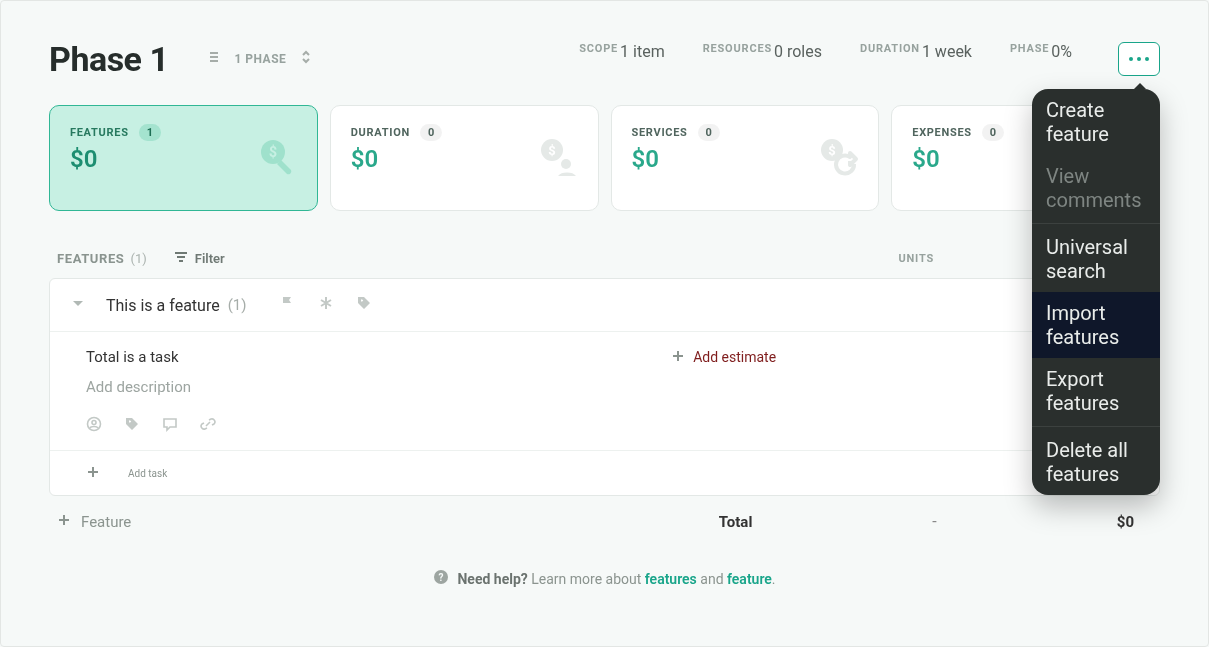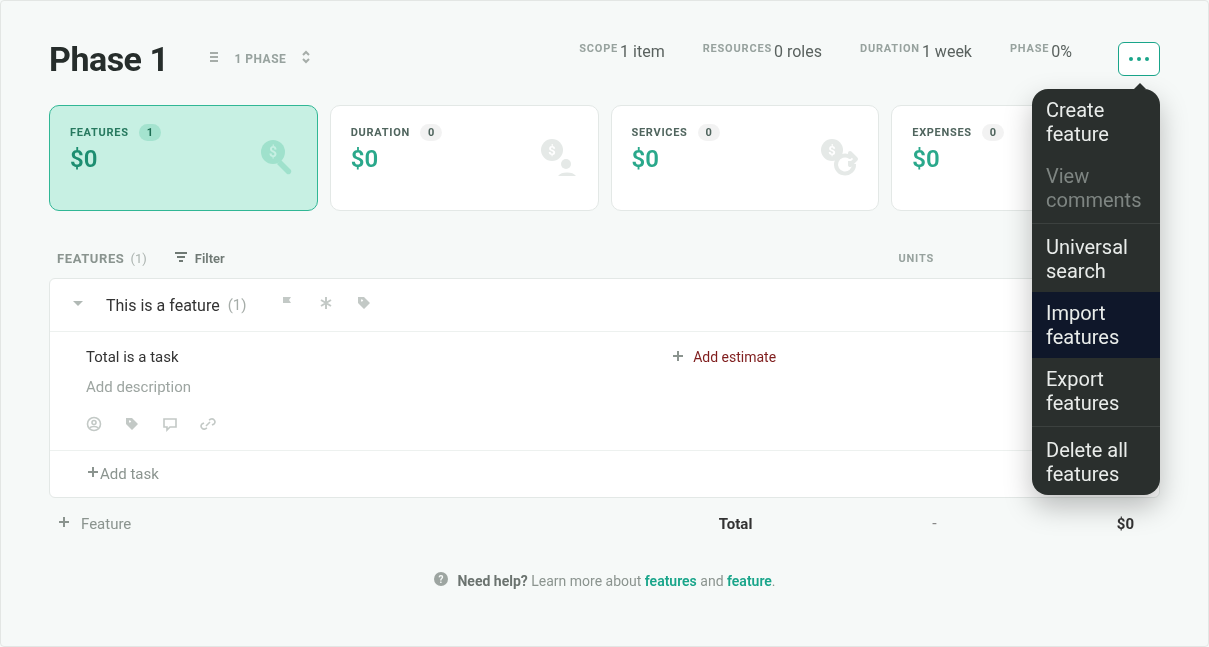--- a/index.html
+++ b/index.html
@@ -89,7 +89,7 @@
   .task-icons { display: flex; gap: 22px; margin-top: 20px; color: #c3c9c6; }
   .task-icons span { cursor: pointer; }
 
-  .add-task-row { padding: 14px 36px; display: flex; align-items: center; gap: 0; color: #8b948f; font-size: 15px; cursor: pointer; }
+  .add-task-row { padding: 14px 36px; display: flex; align-items: center; gap: 28px; color: #8b948f; font-size: 10px; cursor: pointer; }
 
   .footer-row { display: flex; align-items: center; margin-top: 12px; padding: 4px 8px; }
   .add-feature { display: flex; align-items: center; gap: 10px; color: #8b948f; font-size: 15px; cursor: pointer; }

